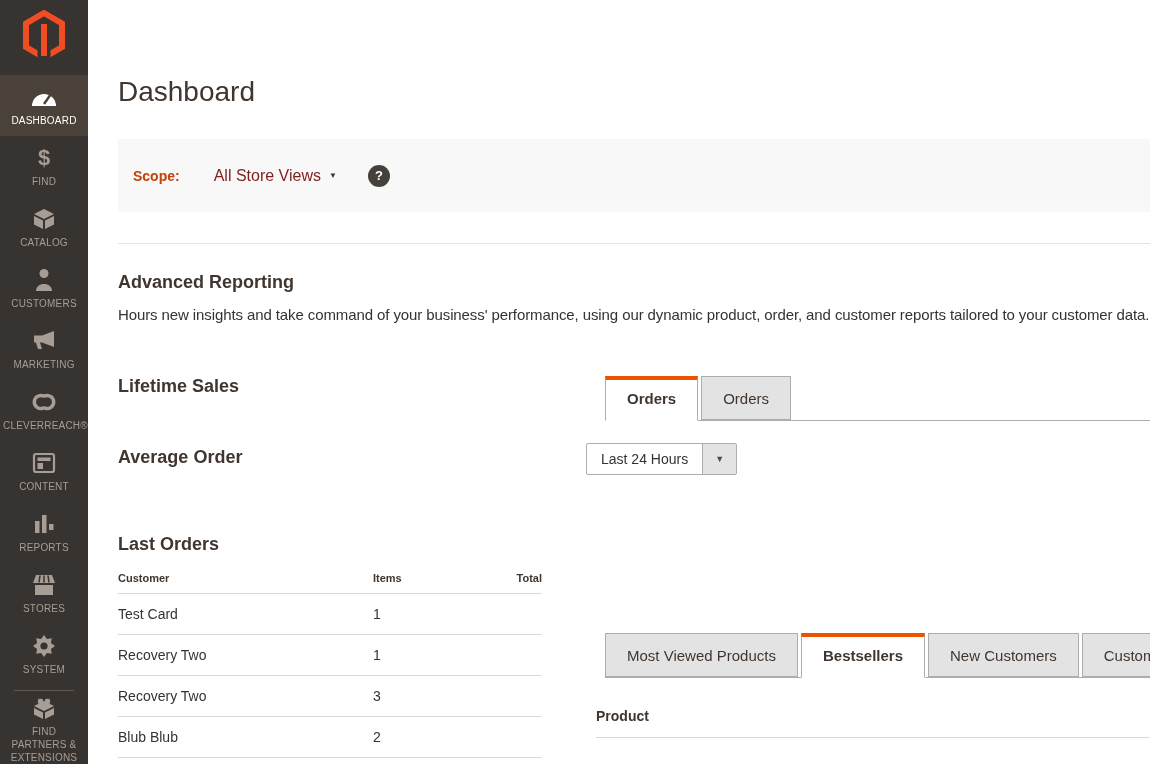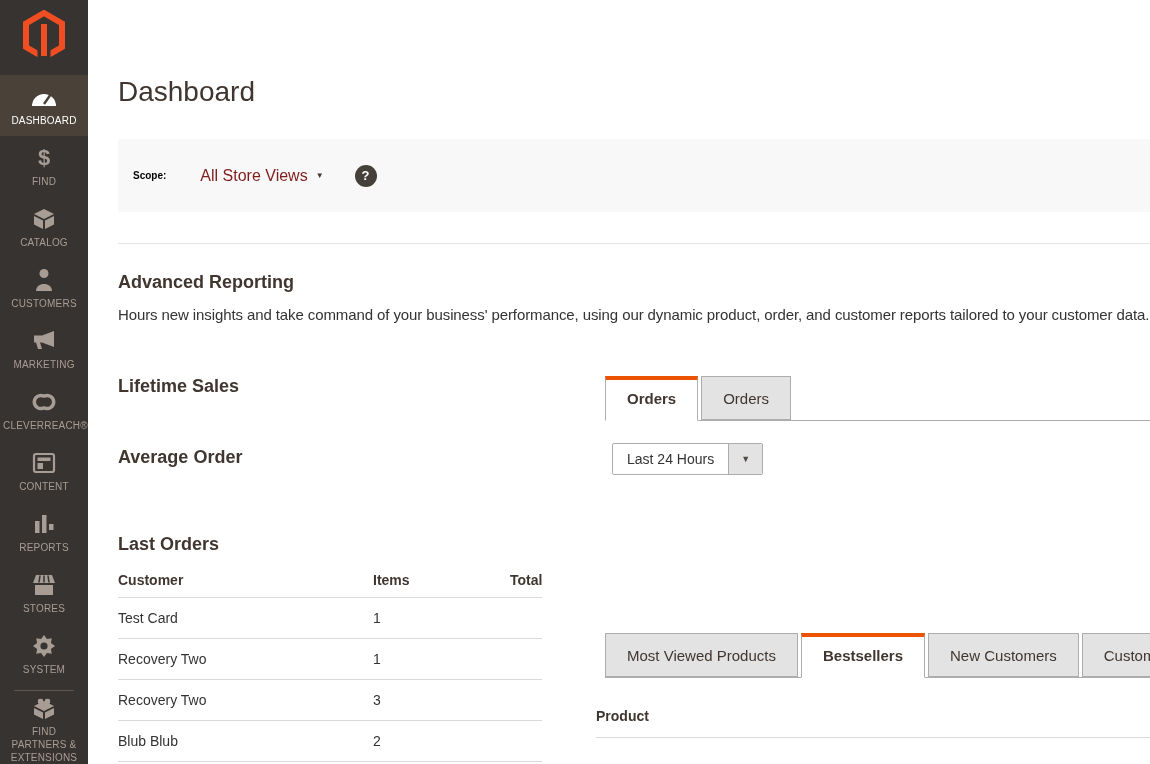--- a/index.html
+++ b/index.html
@@ -29,7 +29,7 @@
 
   .scope-bar { margin:31px 0 0 30px; height:73px; background:#f8f8f8;
     display:flex; align-items:center; padding-left:15px; }
-  .scope-label { font-size:10px; font-weight:bold; color:#000000; }
+  .scope-label { font-size:14px; font-weight:bold; color:#c2410c; }
   .scope-switcher { display:flex; align-items:center; margin-left:34px; cursor:pointer; }
   .scope-value { font-size:16px; color:#7f1d1d; }
   .scope-caret { font-size:8px; color:#41362f; margin-left:8px; }

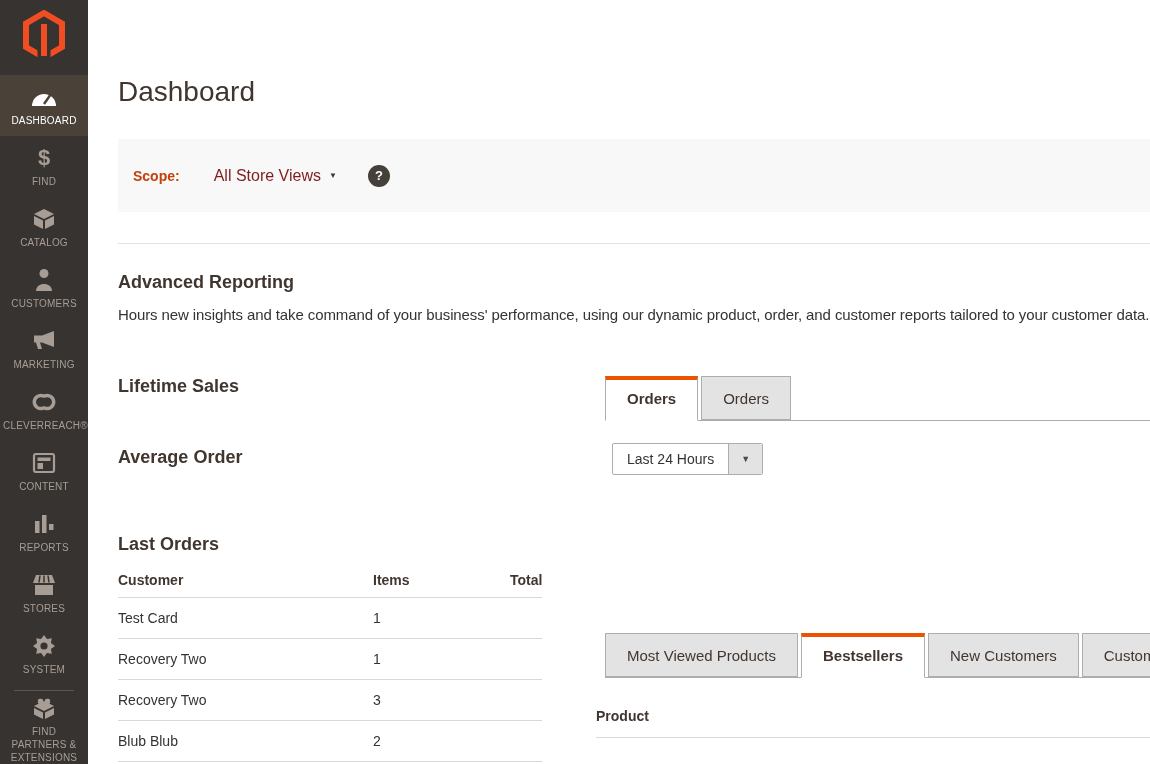--- a/index.html
+++ b/index.html
@@ -64,7 +64,7 @@
   .tab.active { background:#fff; border-top:4px solid #eb5202; border-bottom:1px solid #fff;
     margin-bottom:-1px; padding:10px 21px 13px; font-weight:bold; }
 
-  .period-row { margin:22px 0 0 35px; }
+  .period-row { margin:22px 0 0 9px; }
   .dropdown { display:inline-flex; border:1px solid #adadad; border-radius:2px;
     background:#fff; height:32px; cursor:pointer; }
   .dd-value { padding:0 14px; font-size:14px; color:#333; display:flex; align-items:center; min-width:92px; }

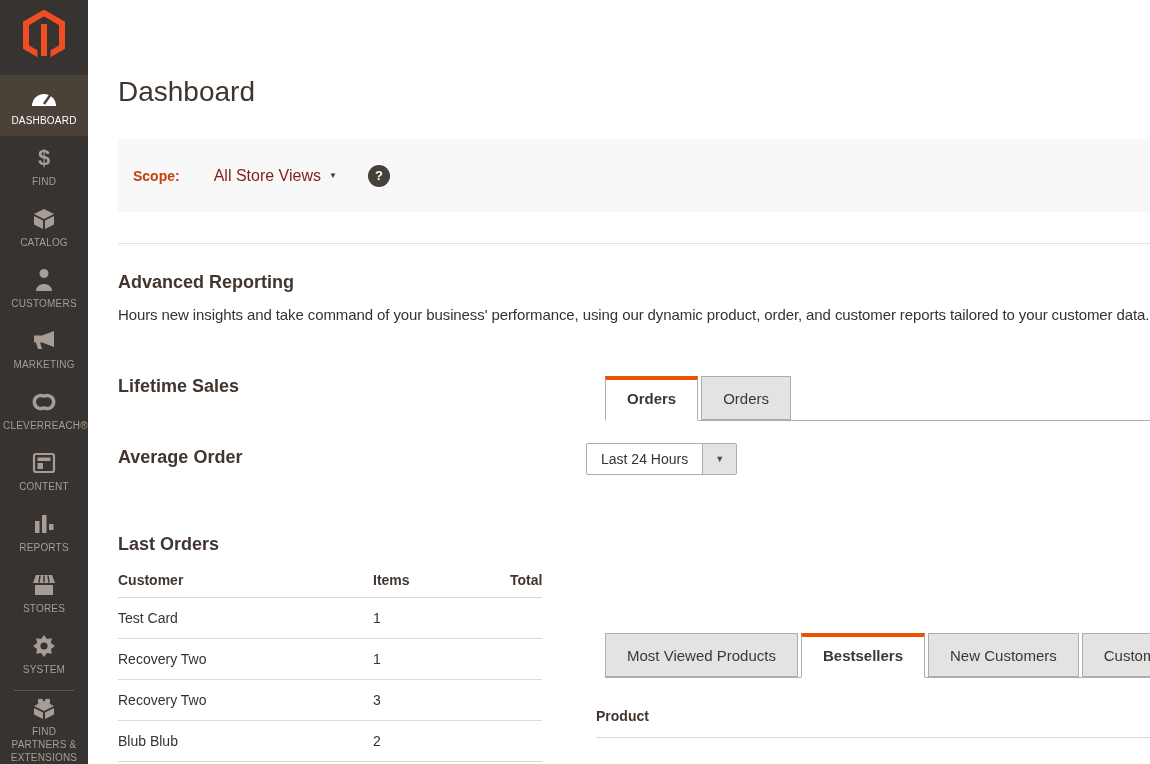--- a/index.html
+++ b/index.html
@@ -52,7 +52,7 @@
 
   
   table.orders { width:100%; border-collapse:collapse; table-layout:fixed; margin-top:13px; }
-  table.orders th { text-align:left; font-size:14px; font-weight:bold; color:#41362f;
+  table.orders th { text-align:left; font-size:11px; font-weight:bold; color:#41362f;
     padding:4px 0 9px; border-bottom:1px solid #d9d9d9; }
   table.orders th.t-right, table.orders td.t-right { text-align:right; }
   table.orders td { font-size:14px; color:#333; padding:12px 0; border-bottom:1px solid #d9d9d9; }

